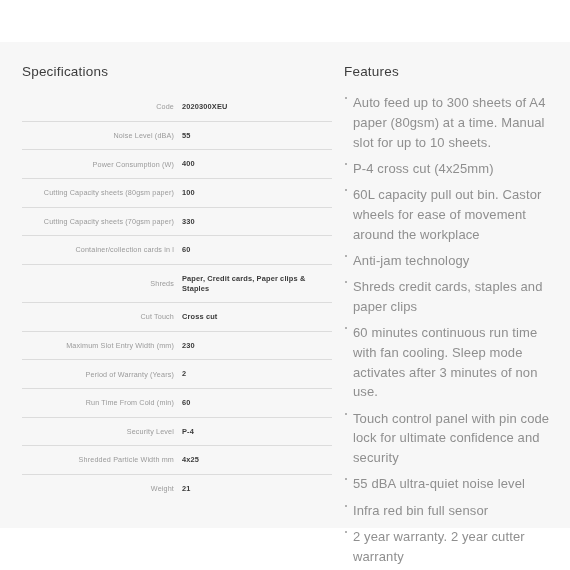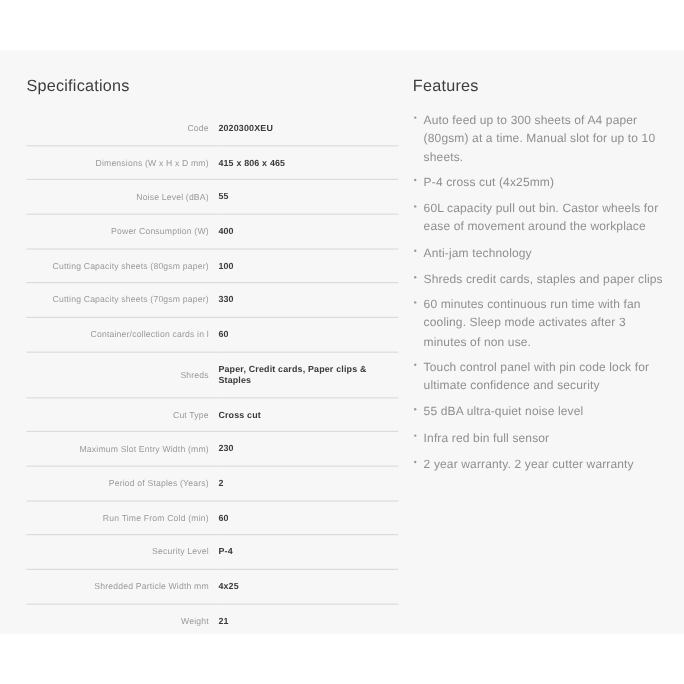--- a/index.html
+++ b/index.html
@@ -92,7 +92,7 @@
   }
   .feature-item {
     position: relative;
-    font-size: 10px;
+    font-size: 13px;
     color: #8f8f8f;
     line-height: 1.52;
     letter-spacing: 0.12px;

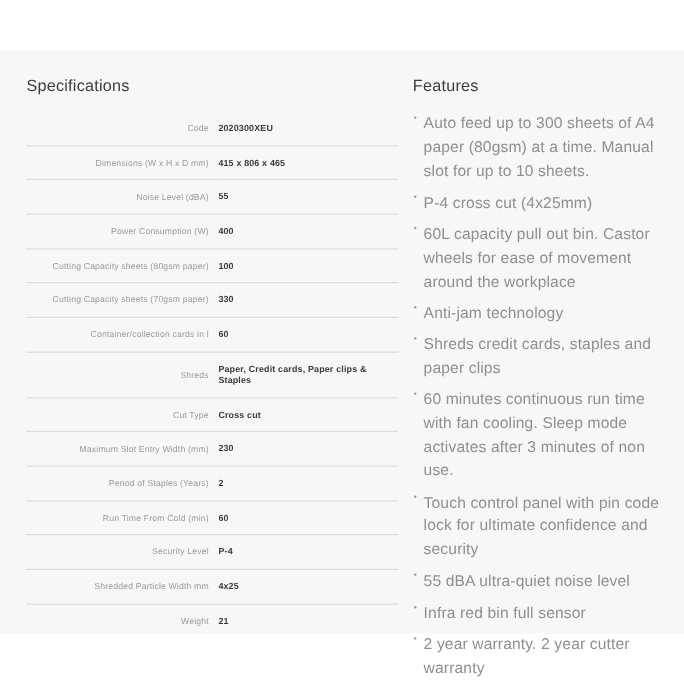--- a/index.html
+++ b/index.html
@@ -128,10 +128,6 @@
             <td class="spec-value">2020300XEU</td>
           </tr>
           <tr class="spec-row">
-            <td class="spec-label">Dimensions (W x H x D mm)</td>
-            <td class="spec-value">415 x 806 x 465</td>
-          </tr>
-          <tr class="spec-row">
             <td class="spec-label">Noise Level (dBA)</td>
             <td class="spec-value">55</td>
           </tr>

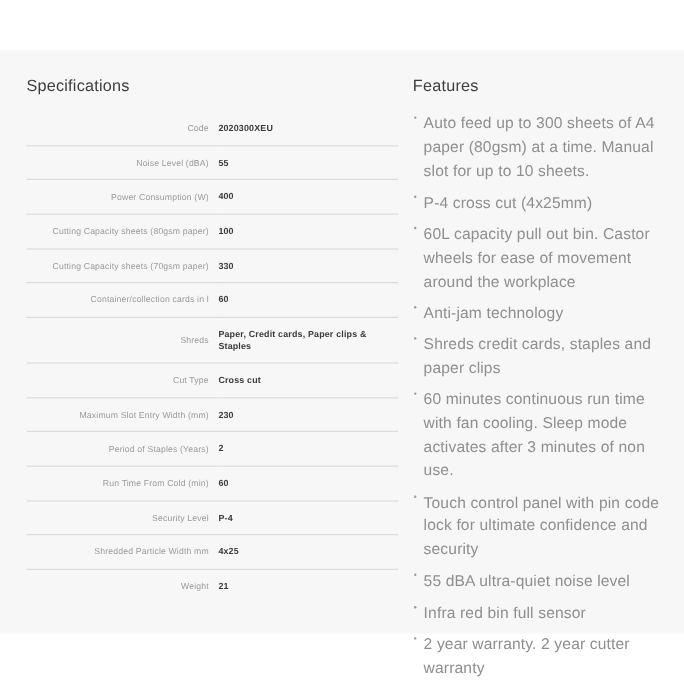--- a/index.html
+++ b/index.html
@@ -152,7 +152,7 @@
             <td class="spec-value">Paper, Credit cards, Paper clips &amp; Staples</td>
           </tr>
           <tr class="spec-row">
-            <td class="spec-label">Cut Type</td>
+            <td class="spec-label">Cut Touch</td>
             <td class="spec-value">Cross cut</td>
           </tr>
           <tr class="spec-row">

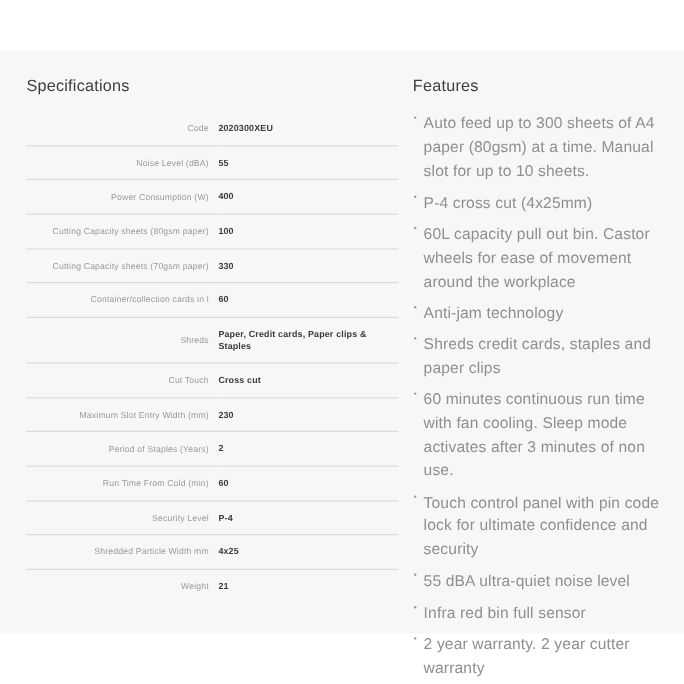--- a/index.html
+++ b/index.html
@@ -160,7 +160,7 @@
             <td class="spec-value">230</td>
           </tr>
           <tr class="spec-row">
-            <td class="spec-label">Period of Staples (Years)</td>
+            <td class="spec-label">Period of Warranty (Years)</td>
             <td class="spec-value">2</td>
           </tr>
           <tr class="spec-row">

